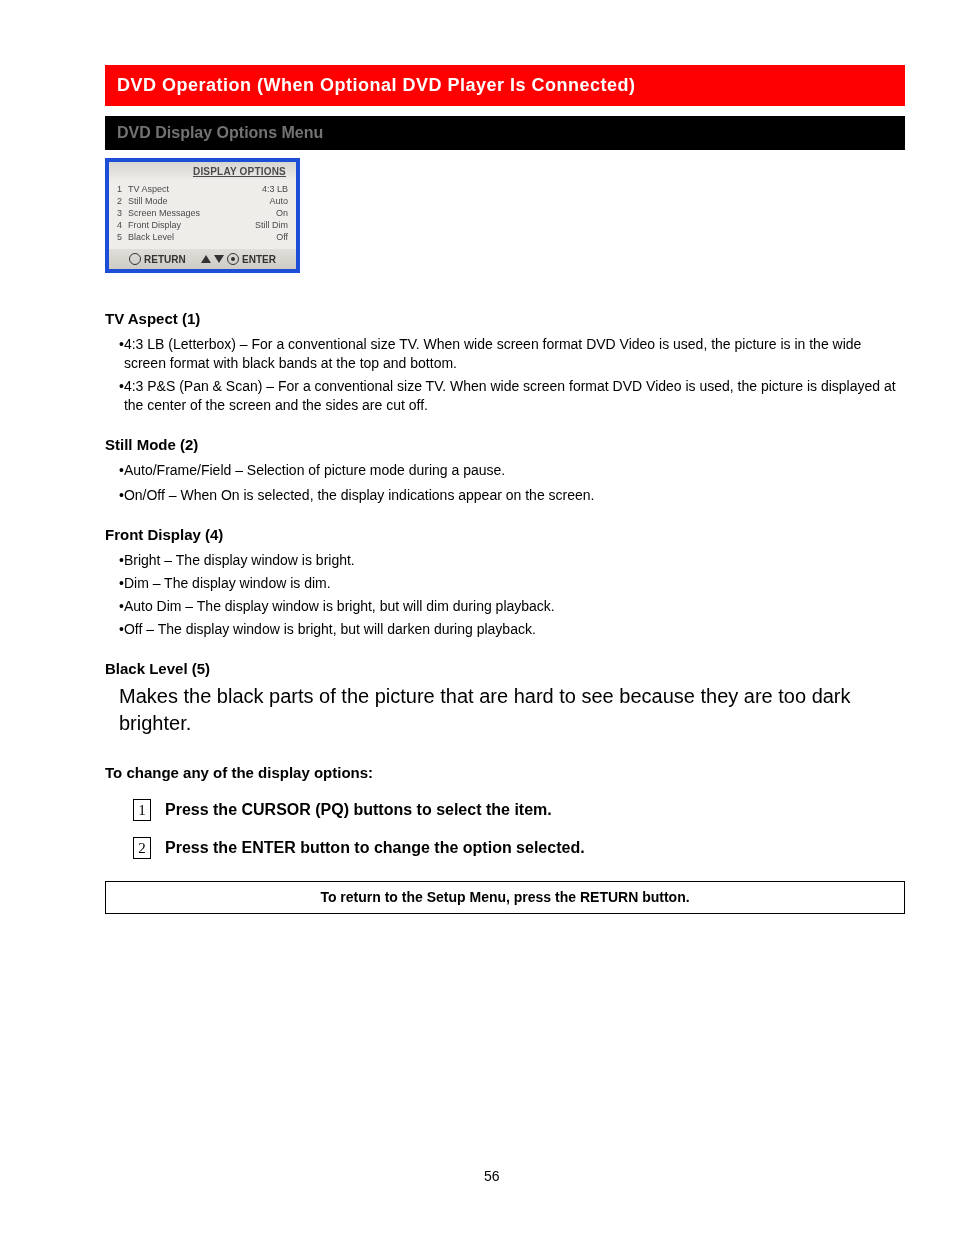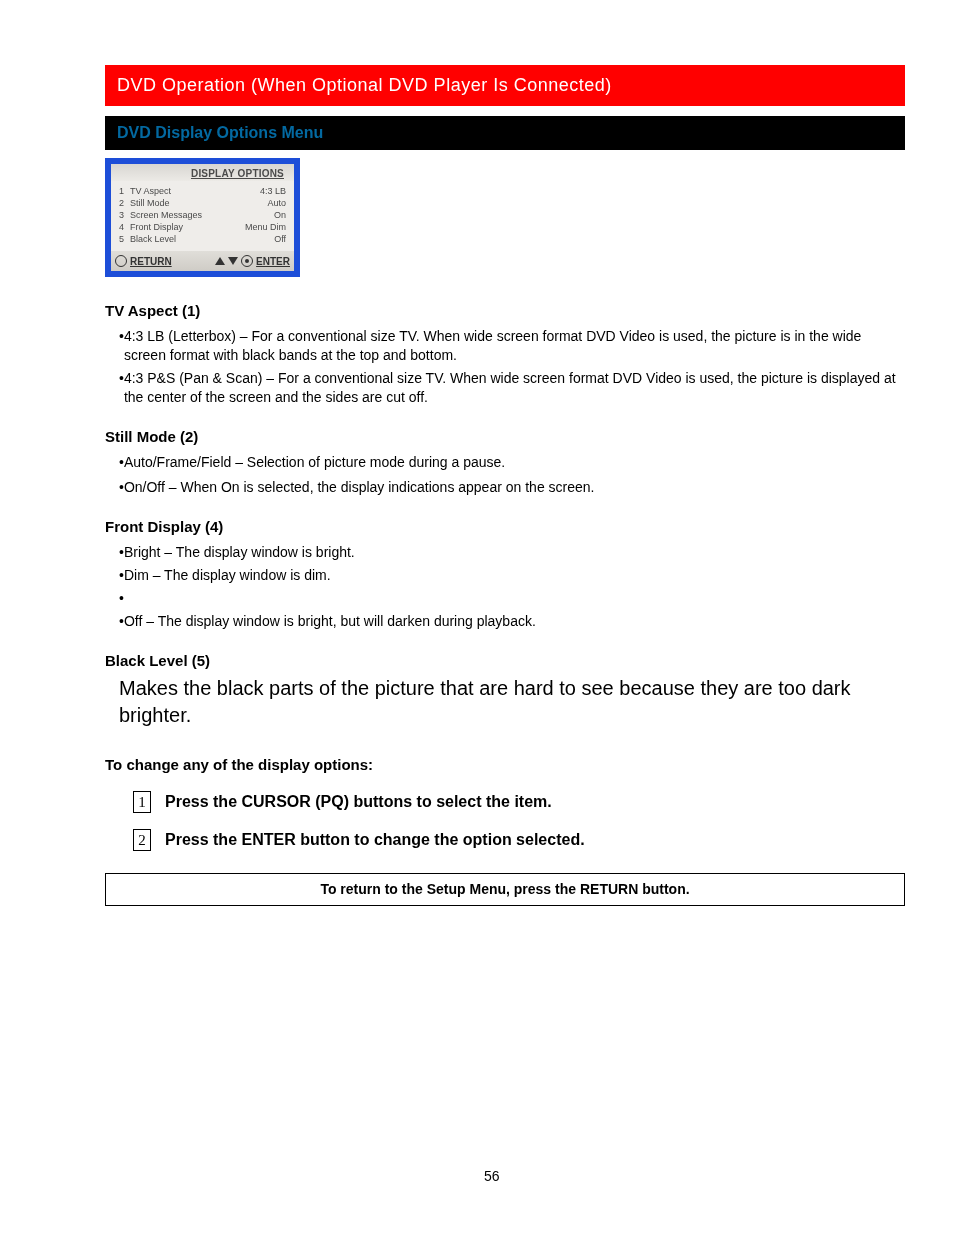--- a/index.html
+++ b/index.html
@@ -20,7 +20,7 @@
   .red-bar {
     background: #ff0000;
     color: #fff;
-    font-weight: normal;
+    font-weight: bold;
     font-size: 18px;
     padding: 10px 12px;
     letter-spacing: 0.5px;

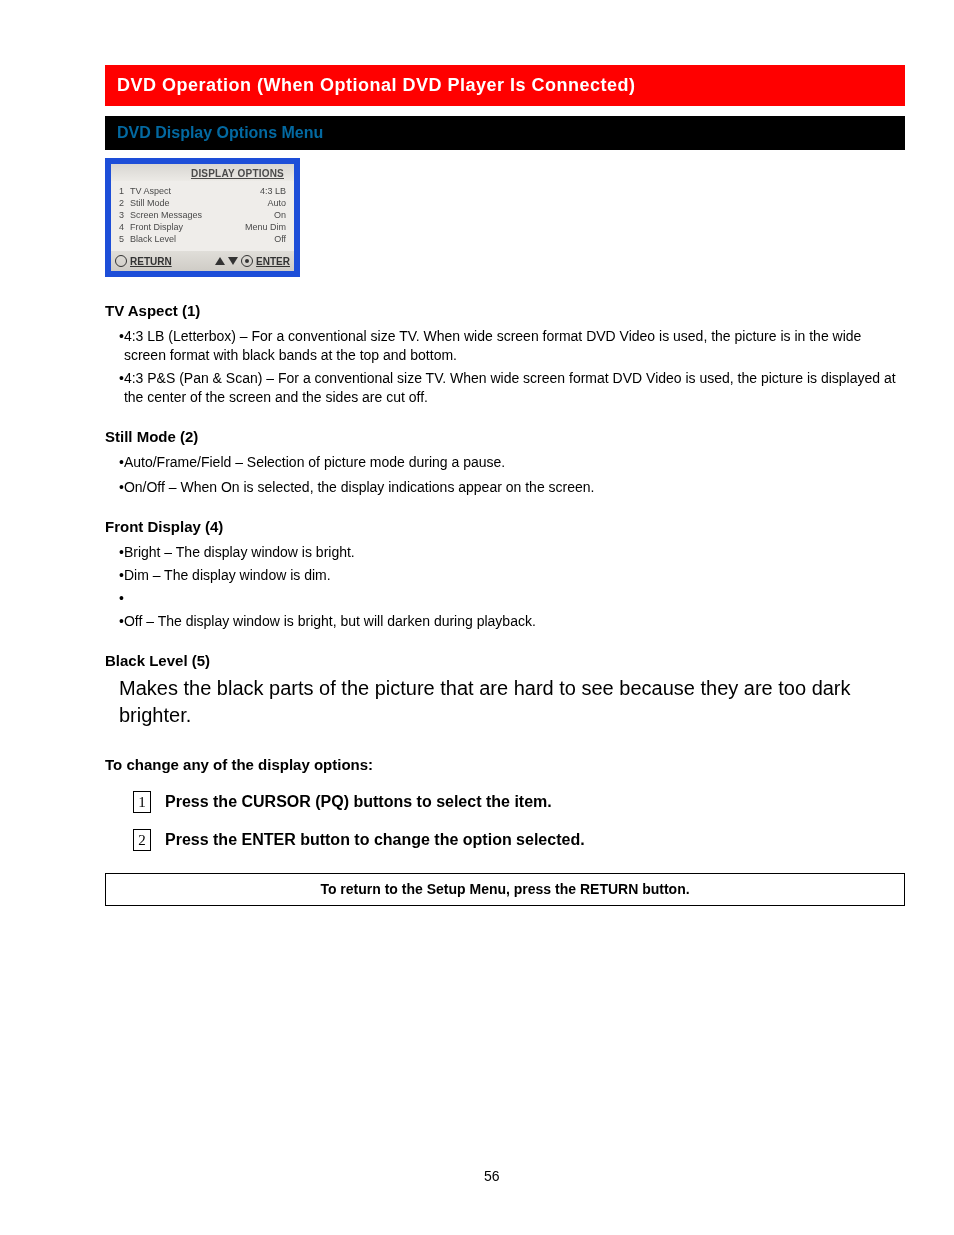--- a/index.html
+++ b/index.html
@@ -27,7 +27,7 @@
   }
   .black-bar {
     background: #000;
-    color: #0369a1;
+    color: #737373;
     font-weight: bold;
     font-size: 16px;
     padding: 8px 12px;

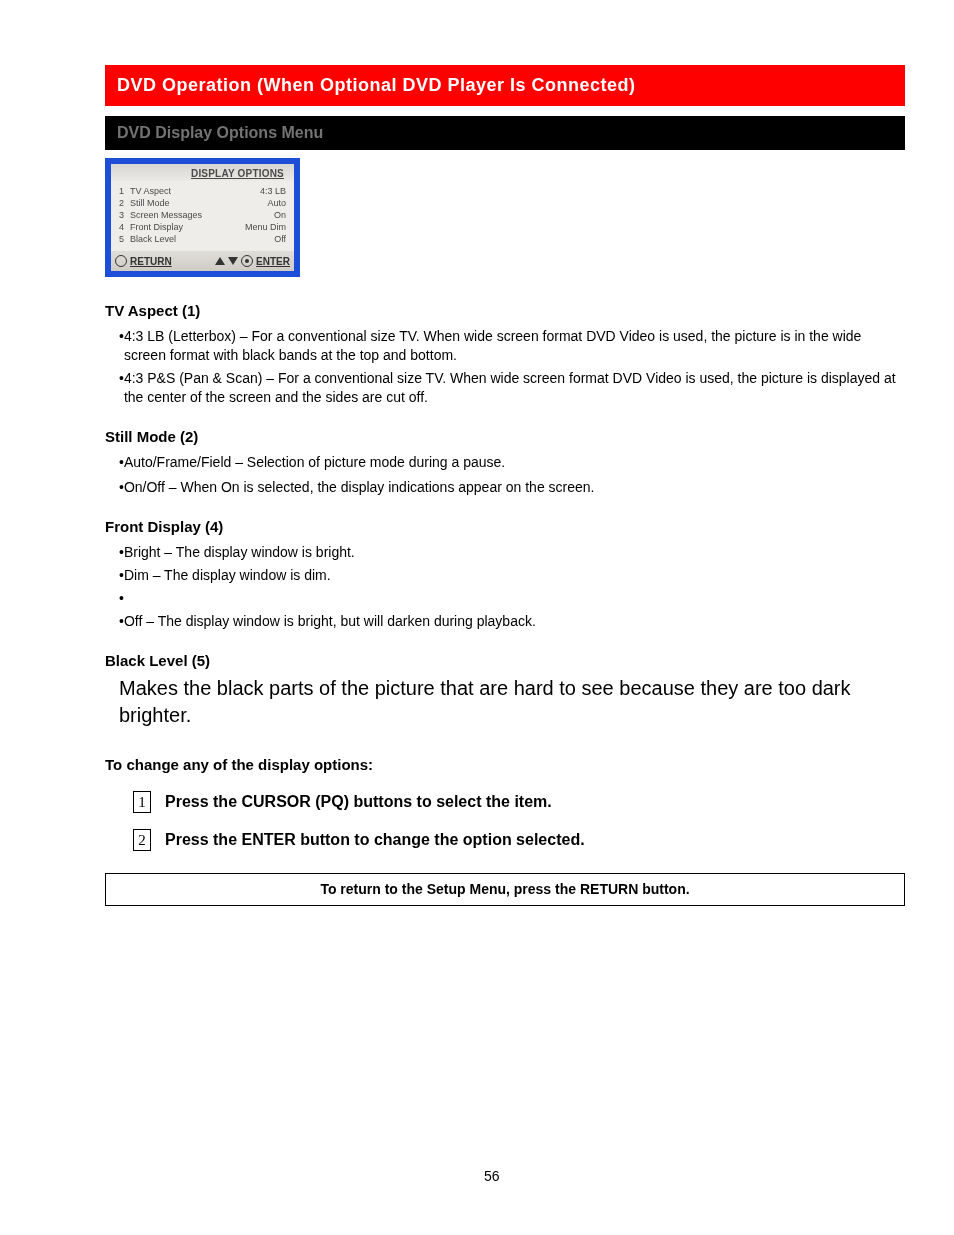--- a/index.html
+++ b/index.html
@@ -37,7 +37,7 @@
     margin-top: 8px;
     width: 195px;
     background: #e8e6e2;
-    border: 6px solid #1d4ed8;
+    border: 4px solid #1d4ed8;
     font-size: 9px;
     color: #4a4a4a;
   }

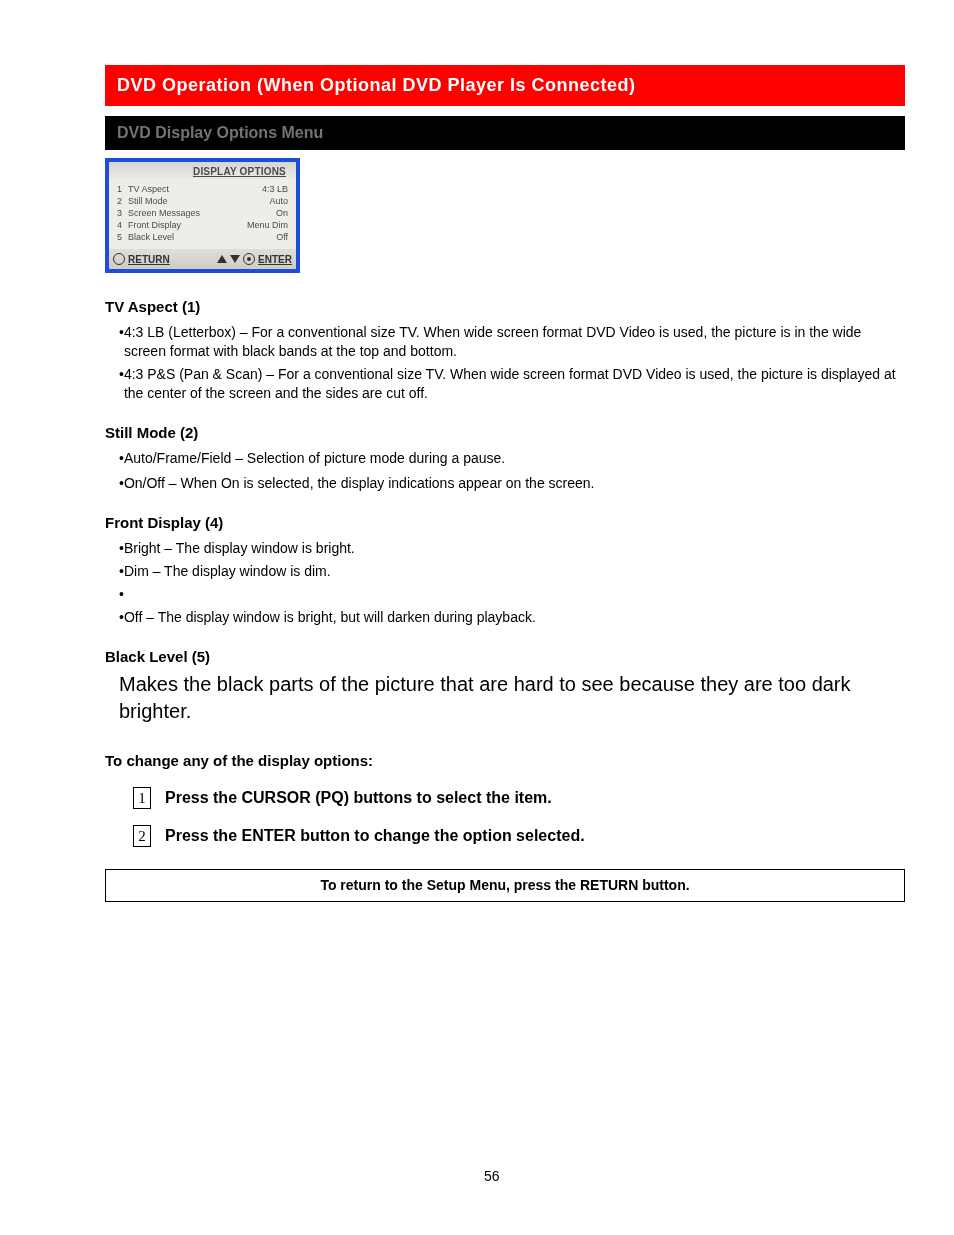--- a/index.html
+++ b/index.html
@@ -138,7 +138,7 @@
             <span>4</span>
             <span>Front Display</span>
           </span>
-        <span>Menu Dim</span>
+        <span>Still Dim</span>
       </div>
       <div class="sc-row">
         <span class="l">

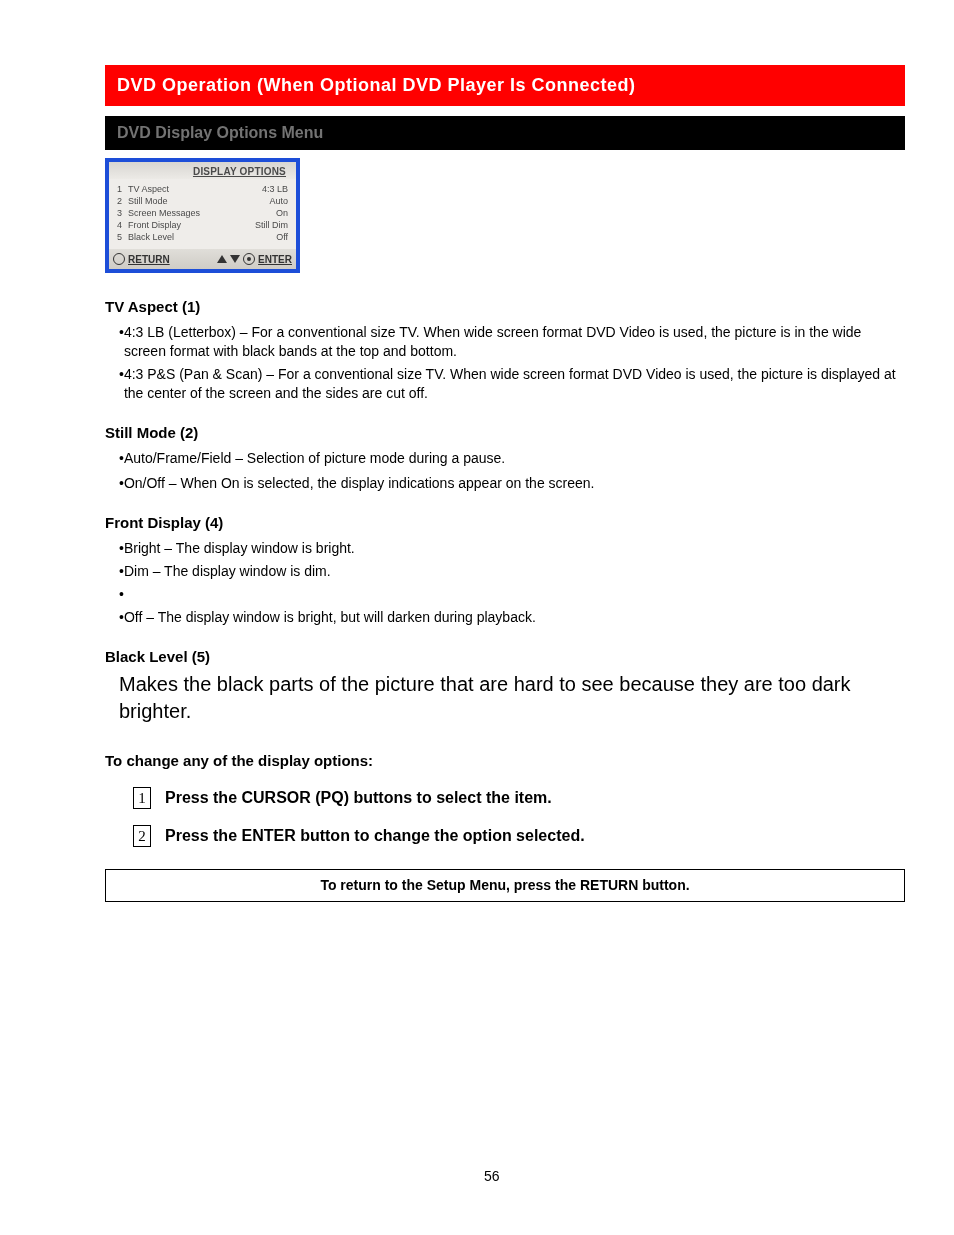--- a/index.html
+++ b/index.html
@@ -58,9 +58,9 @@
   .sc-row .l { display:flex; gap:6px; }
   .sc-footer {
     display:flex; justify-content:space-between; align-items:center;
-    padding:4px 4px;
+    padding:4px 20px;
     background: linear-gradient(#e0ded9,#cfccc6);
-    font-size:10px; font-weight:bold; color:#333;text-decoration:underline;
+    font-size:10px; font-weight:bold; color:#333;
   }
   .sc-footer .grp { display:flex; align-items:center; gap:3px; }
   .circ {

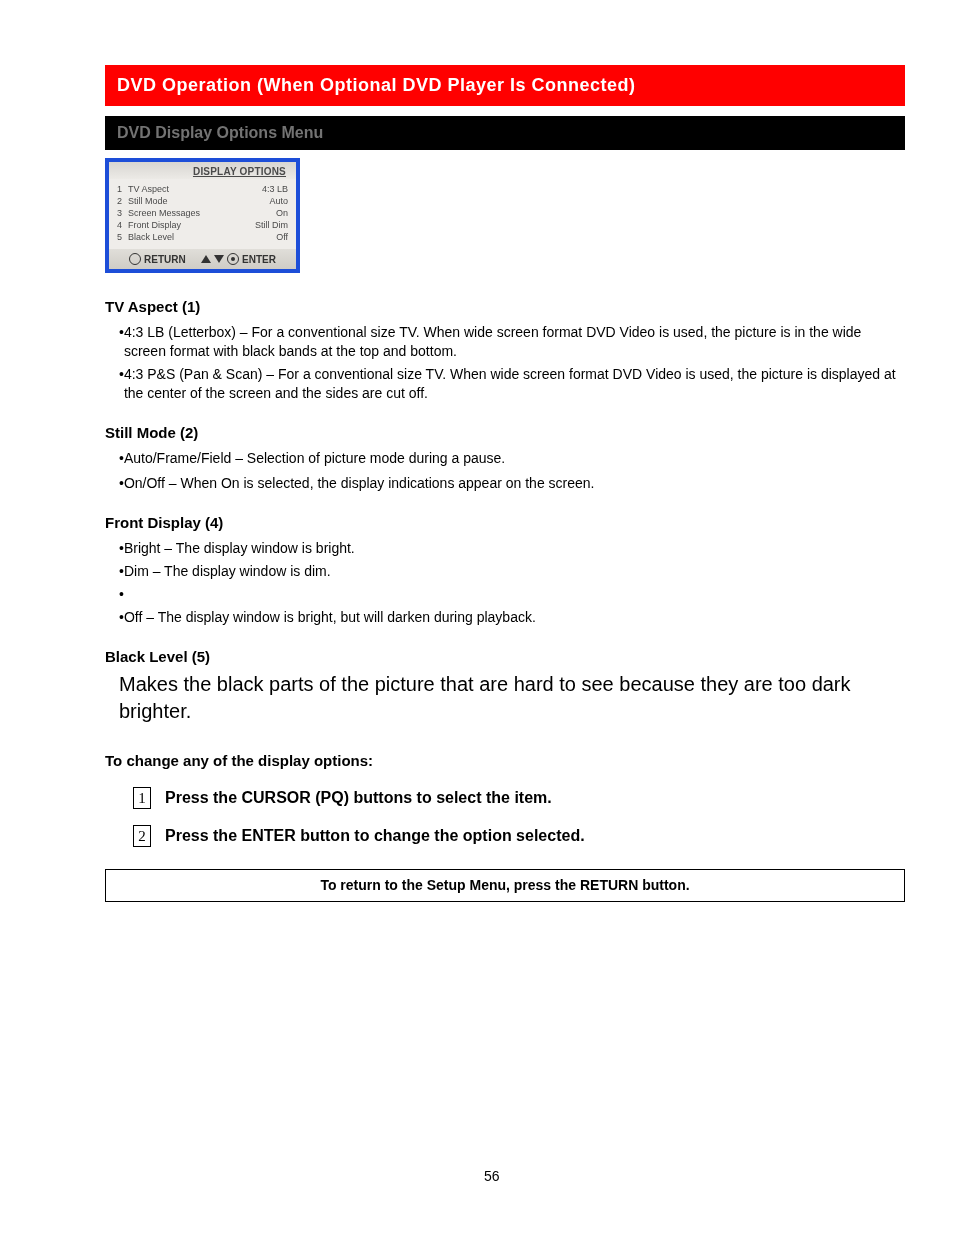--- a/index.html
+++ b/index.html
@@ -70,7 +70,7 @@
   .circ.enter::after{ content:""; position:absolute; left:3px; top:3px; width:4px;height:4px;background:#333;border-radius:50%; }
   .tri-up{ width:0;height:0;border-left:5px solid transparent;border-right:5px solid transparent;border-bottom:8px solid #333; display:inline-block;}
   .tri-dn{ width:0;height:0;border-left:5px solid transparent;border-right:5px solid transparent;border-top:8px solid #333; display:inline-block;}
-  .body-text { margin-top: 24px; font-size: 14px; line-height:1.35; }
+  .body-text { margin-top: 36px; font-size: 14px; line-height:1.35; }
   .h3 { font-weight:bold; font-size:15px; margin-top:20px; margin-bottom:4px; }
   .bullet-block { margin-top:6px; margin-left:14px; }
   .bullet { display:flex; margin:4px 0; font-size:14px; }

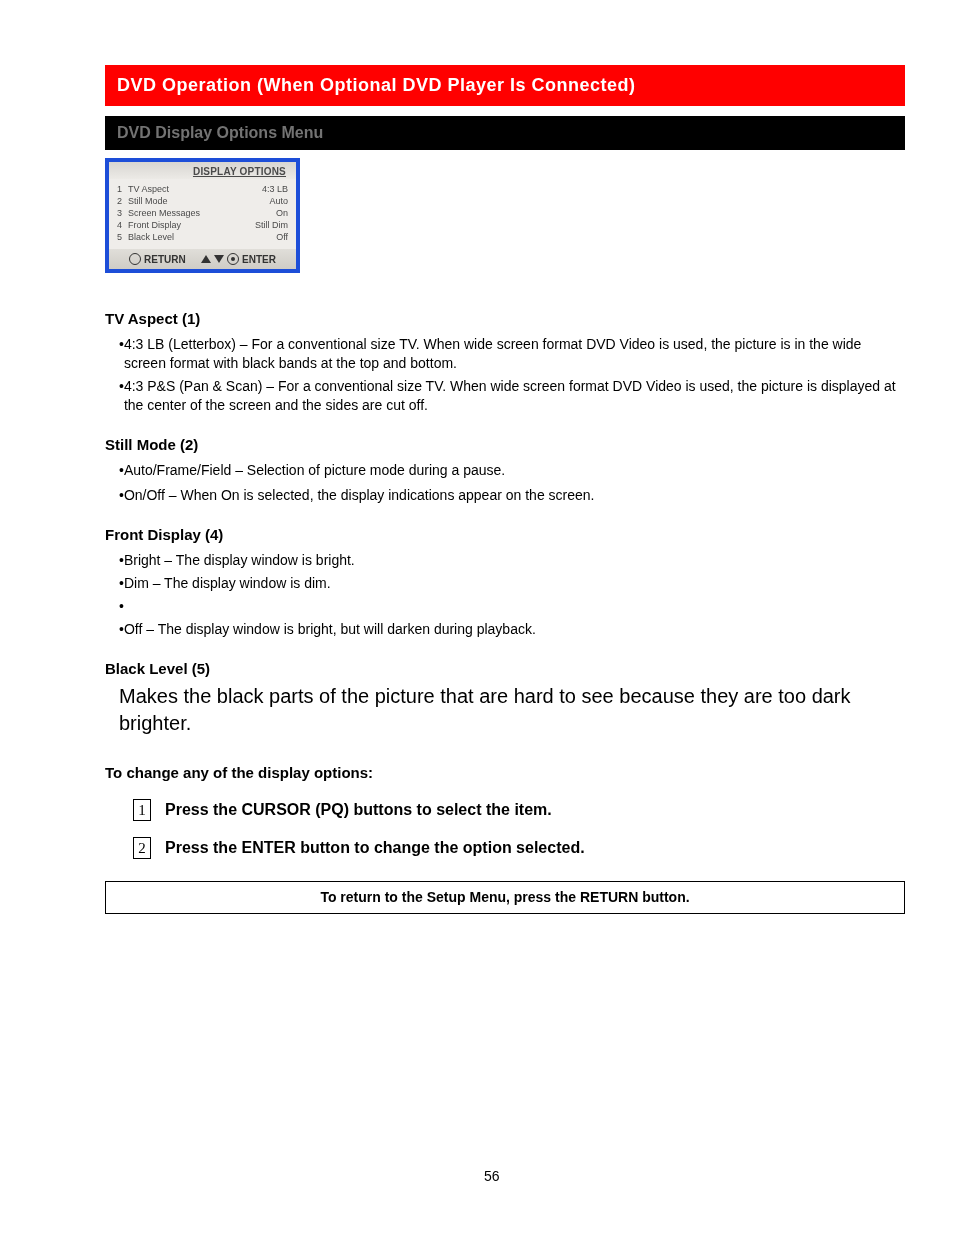--- a/index.html
+++ b/index.html
@@ -203,6 +203,7 @@
         </div>
       <div class="bullet">
           <span class="dot"></span>
+          <span>Auto Dim – The display window is bright, but will dim during playback.</span>
         </div>
       <div class="bullet">
           <span class="dot"></span>

